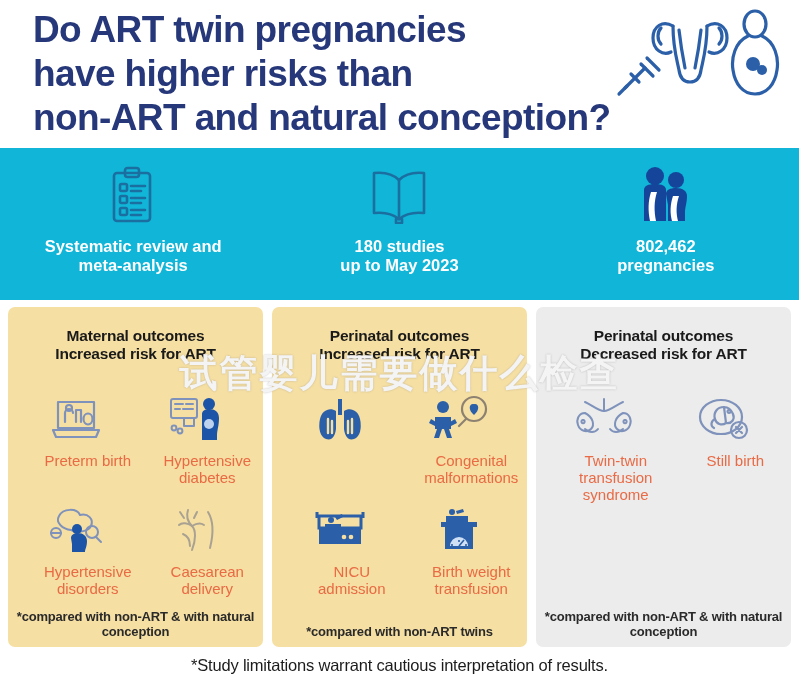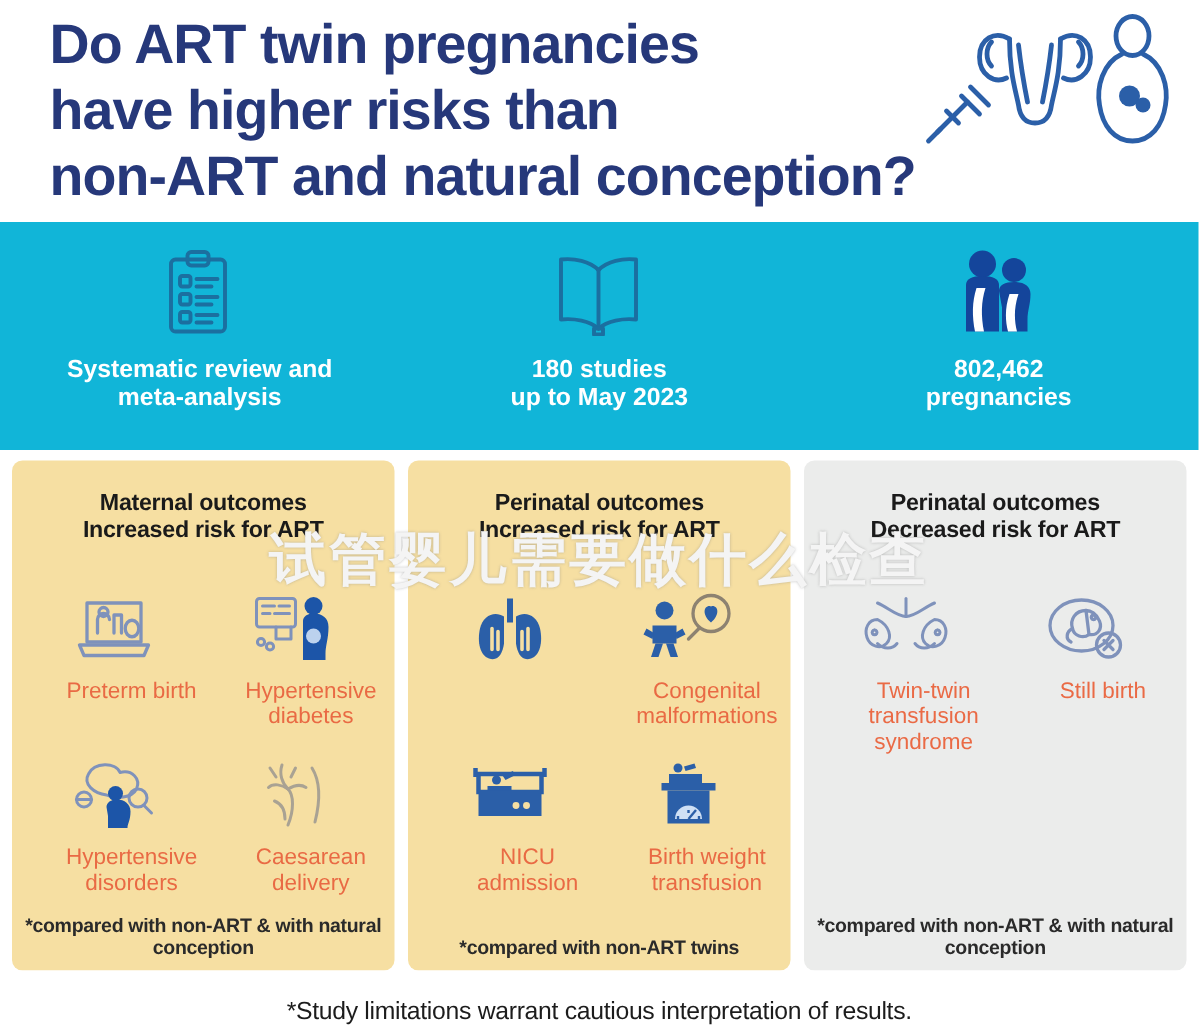--- a/index.html
+++ b/index.html
@@ -93,7 +93,7 @@
   
   .footer{
     position:absolute;bottom:0;left:0;width:799px;height:37px;
-    display:flex;align-items:flex-end;justify-content:center;
+    display:flex;align-items:center;justify-content:center;
     background:#ffffff;
   }
   .footer-txt{

